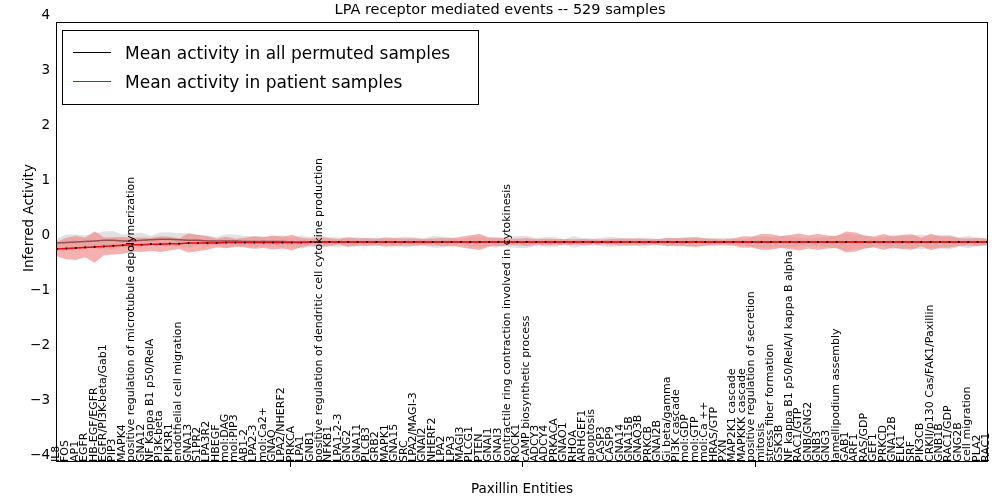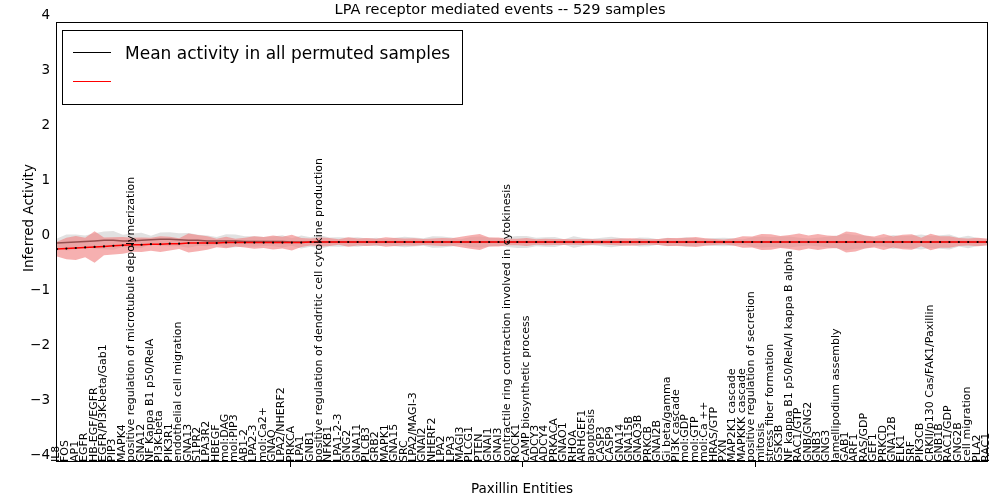--- a/index.html
+++ b/index.html
@@ -126,7 +126,7 @@
     top: 30px;
     border: 1.3px solid #000;
     background: #fff;
-    padding: 7px 12px 8px 10px;
+    padding: 7px 28px 8px 10px;
     box-sizing: border-box;
   }
   .legend-row {

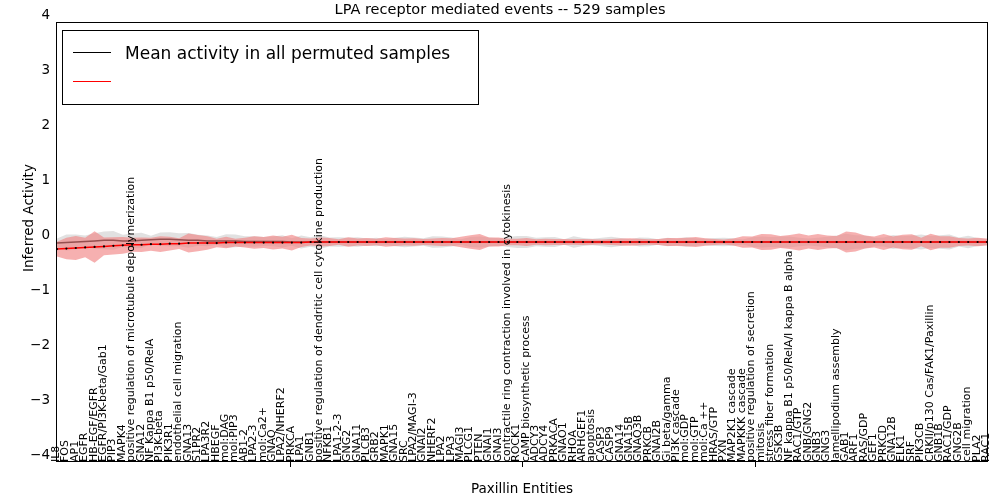--- a/index.html
+++ b/index.html
@@ -410,6 +410,7 @@
       </div>
       <div class="legend-row">
         <div class="legend-swatch" style="border-top: 1.6px solid rgb(255, 0, 0);"></div>
+        <div class="legend-text">Mean activity in patient samples</div>
       </div>
     </div>
 

